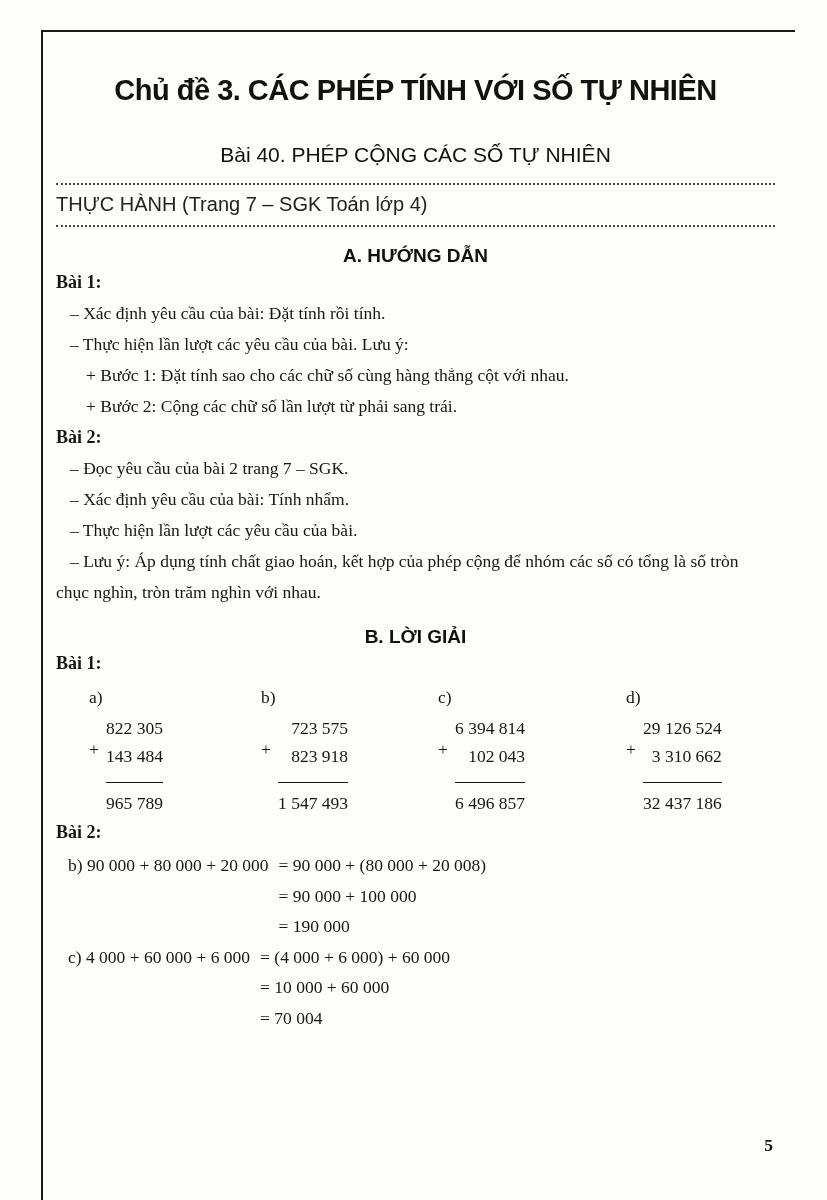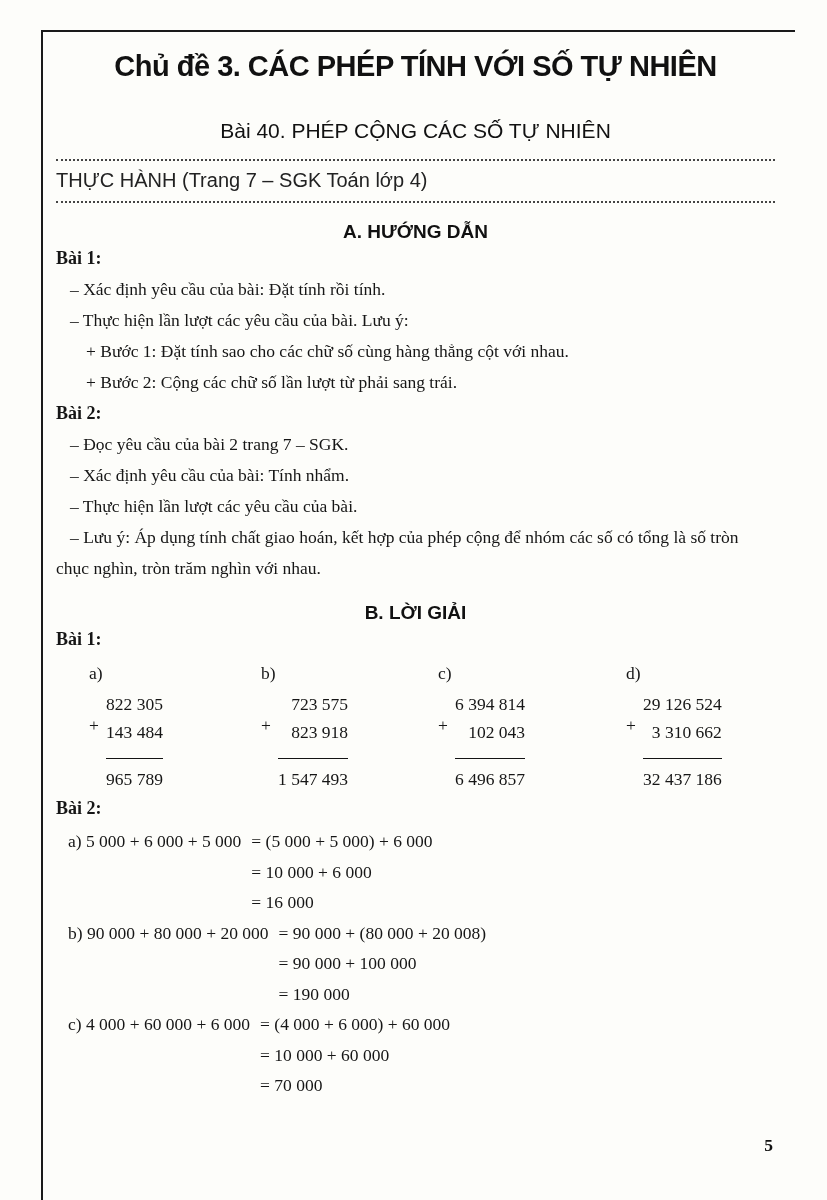--- a/index.html
+++ b/index.html
@@ -33,7 +33,7 @@
   .content {
     position: absolute;
     left: 56px;
-    top: 24px;
+    top: 48px;
     width: 719px;
   }
 

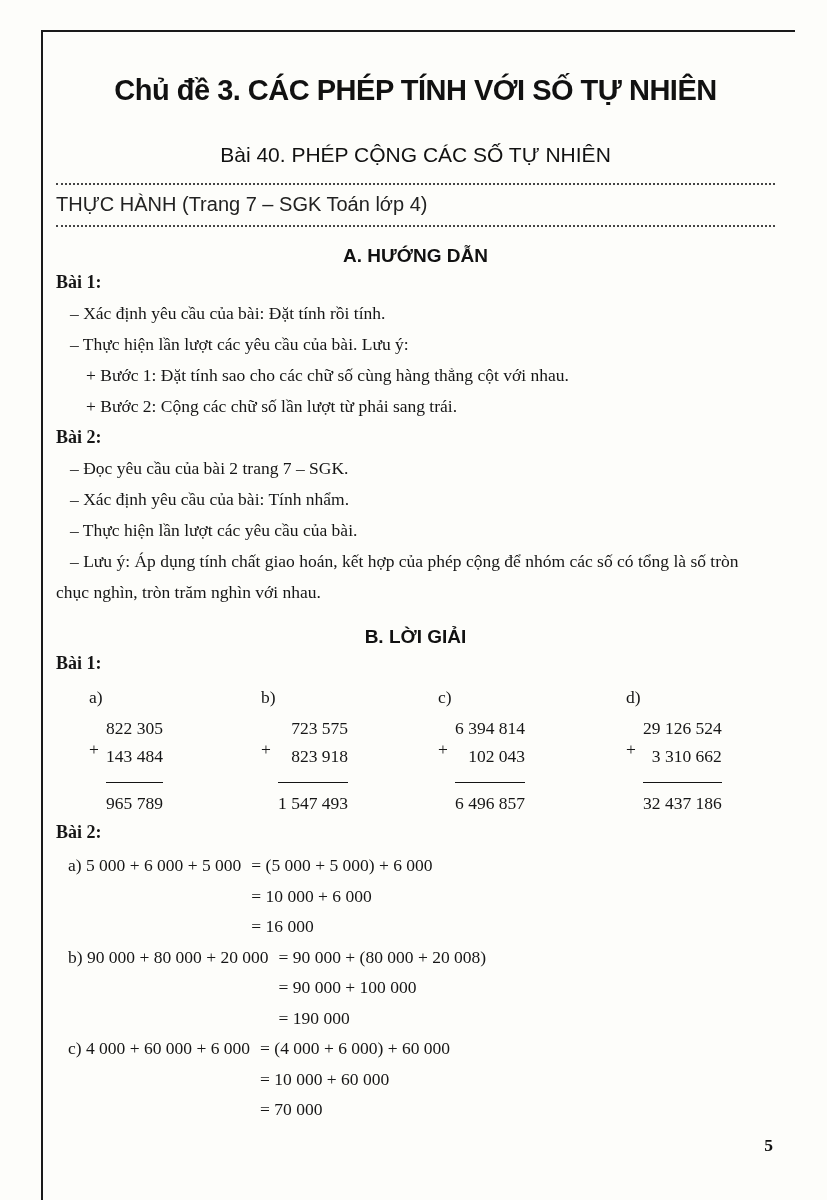--- a/index.html
+++ b/index.html
@@ -223,14 +223,6 @@
 
     <div class="equations">
 
-      <div class="eq-group">
-        <div class="eq-lhs">a) 5 000 + 6 000 + 5 000</div>
-        <div class="eq-steps">
-          <div class="eq-step">= (5 000 + 5 000) + 6 000</div>
-          <div class="eq-step">= 10 000 + 6 000</div>
-          <div class="eq-step">= 16 000</div>
-        </div>
-      </div>
 
       <div class="eq-group">
         <div class="eq-lhs">b) 90 000 + 80 000 + 20 000</div>

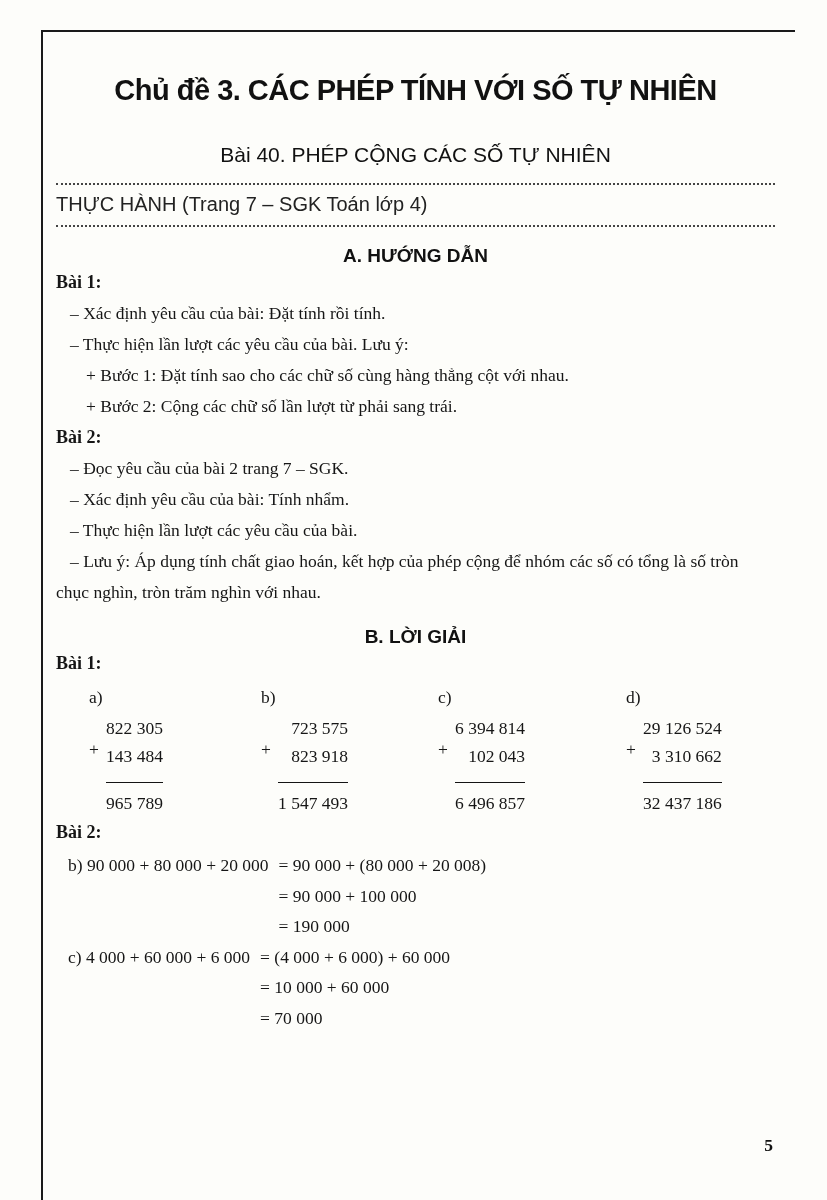--- a/index.html
+++ b/index.html
@@ -238,7 +238,7 @@
         <div class="eq-steps">
           <div class="eq-step">= (4 000 + 6 000) + 60 000</div>
           <div class="eq-step">= 10 000 + 60 000</div>
-          <div class="eq-step">= 70 000</div>
+          <div class="eq-step">= 70 004</div>
         </div>
       </div>
 

